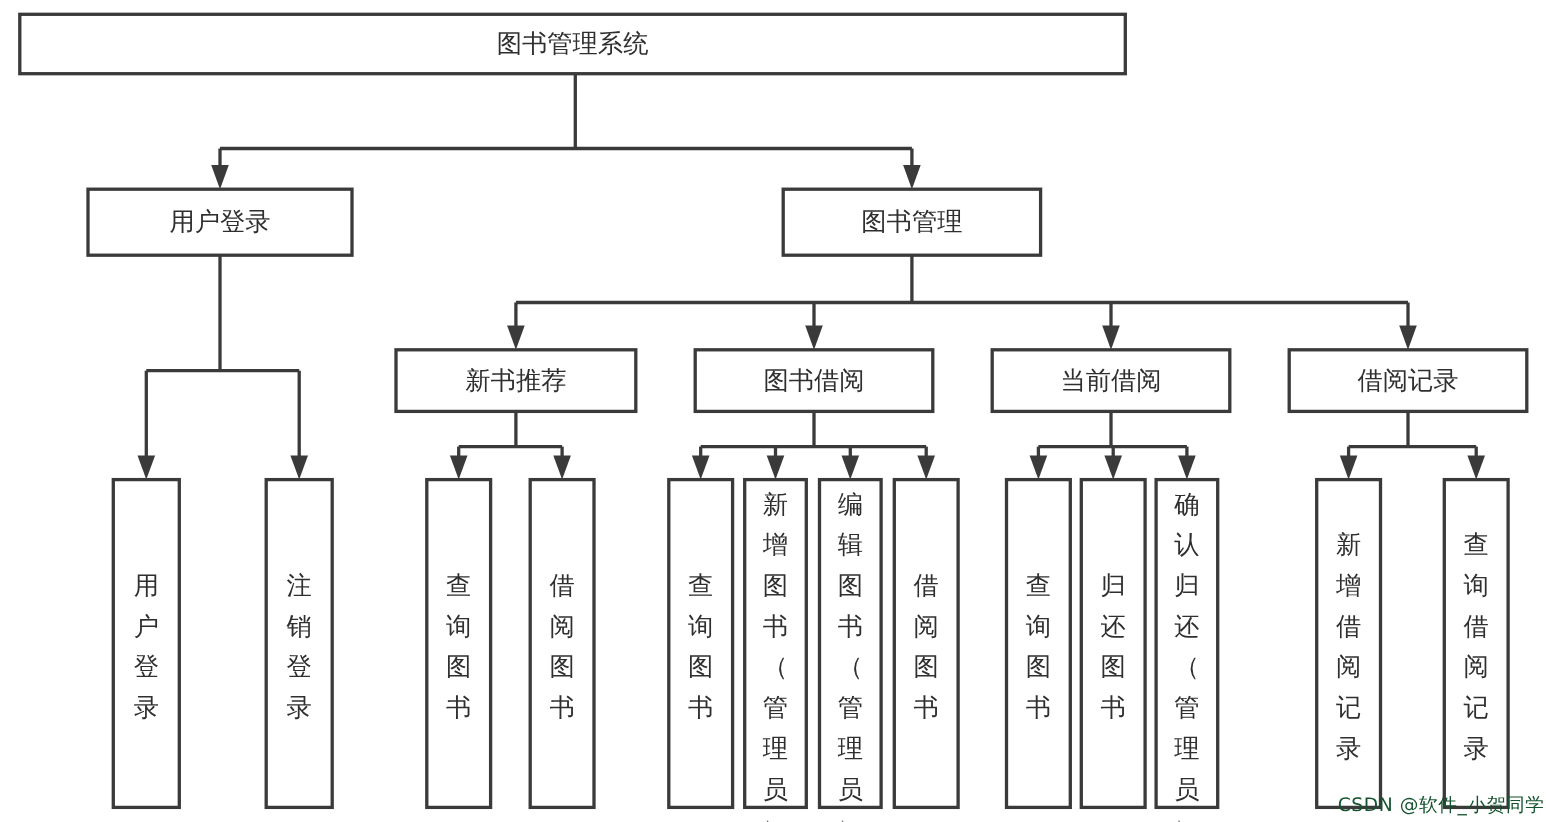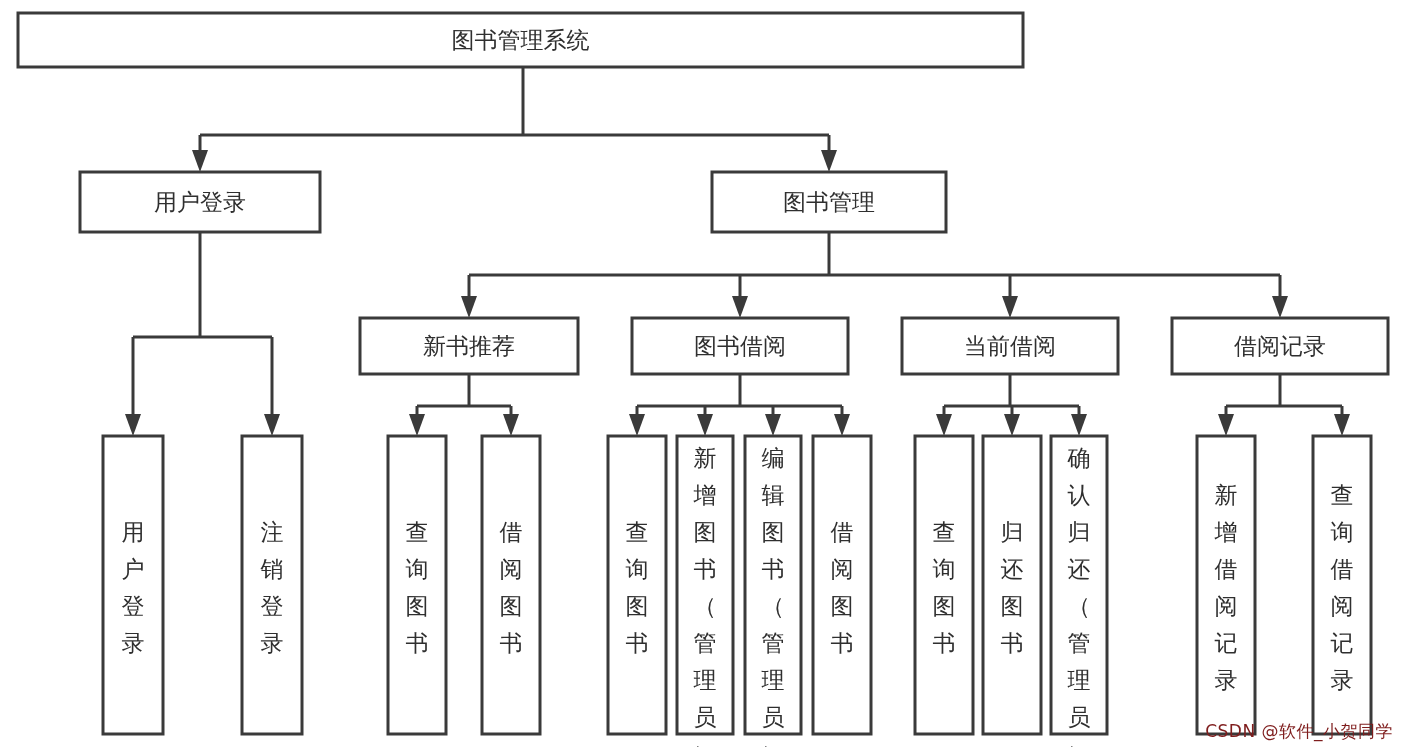--- a/index.html
+++ b/index.html
@@ -21,9 +21,9 @@
   .edge{stroke:#3a3a3a;stroke-width:3;fill:none;}
   .arrow-head{fill:#3a3a3a;stroke:none;}
   .watermark{
-    position:absolute;right:12px;bottom:4px;
+    position:absolute;right:1px;bottom:4px;
     font-family:"DejaVu Sans","Liberation Sans",sans-serif;
-    font-size:17px;color:#7f1d1d;white-space:nowrap;
+    font-size:17px;color:#14532d;white-space:nowrap;
     letter-spacing:.5px;pointer-events:none;
   }
 </style>

